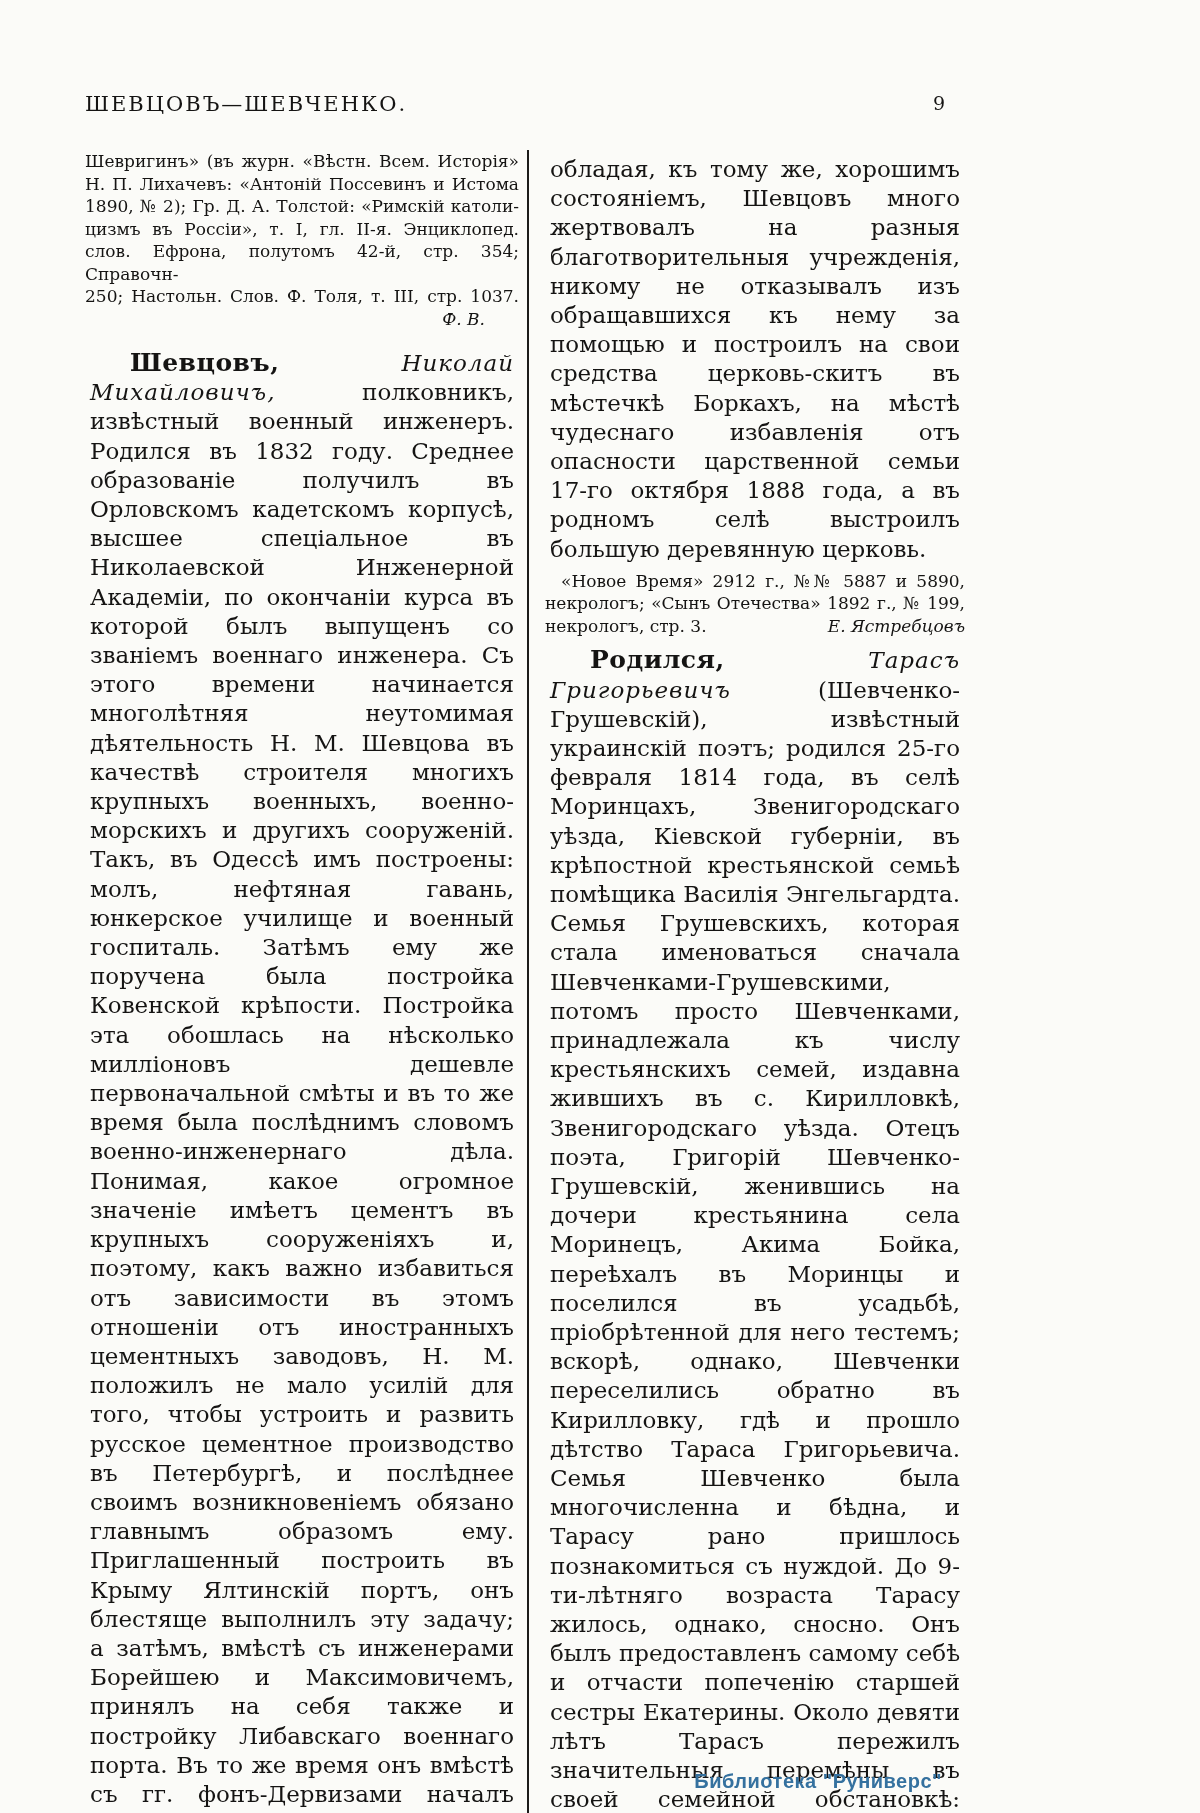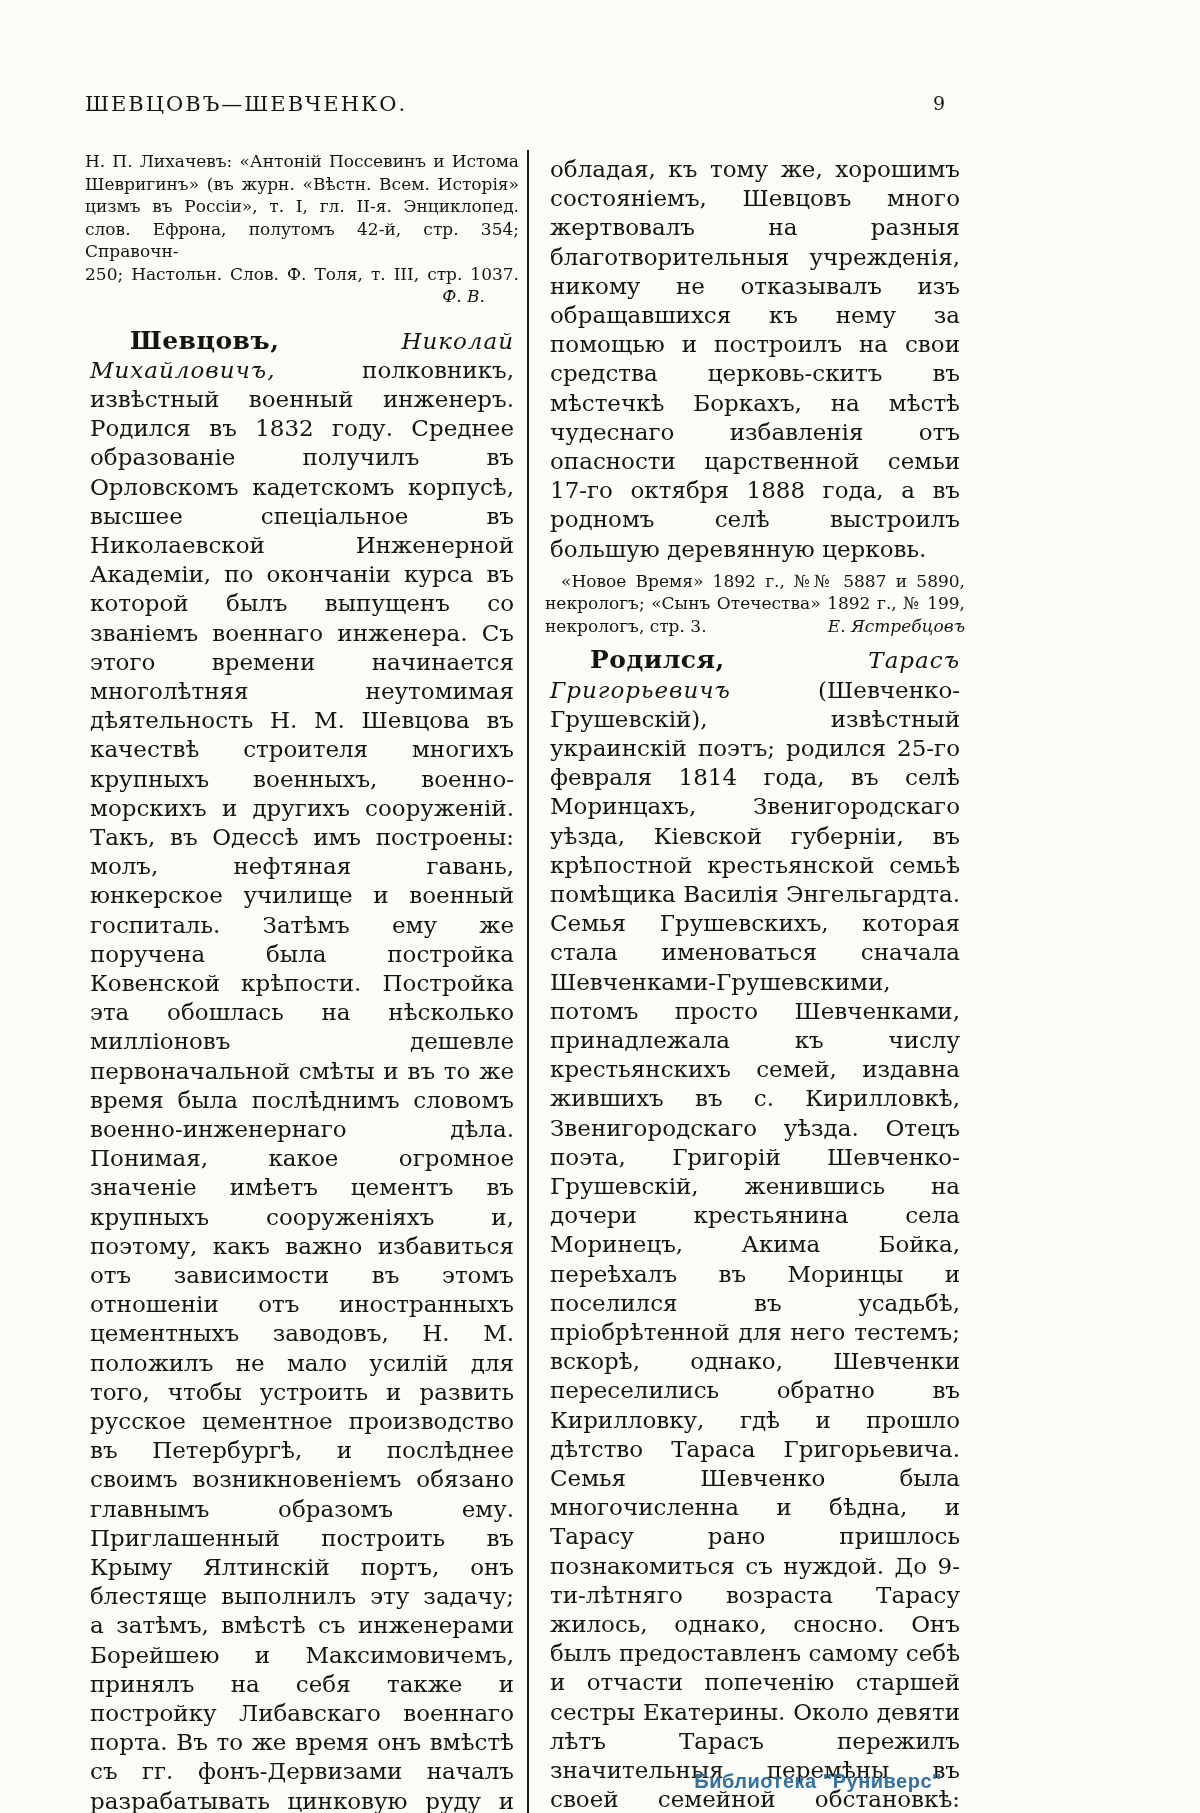--- a/index.html
+++ b/index.html
@@ -113,8 +113,8 @@
 
       <div class="col col-left">
         <div class="smallprint">
+          <div class="sp-line">Шевригинъ» (въ журн. «Вѣстн. Всем. Исторія»</div>
           <div class="sp-line">Н. П. Лихачевъ: «Антоній Поссевинъ и Истома</div>
-          <div class="sp-line">Шевригинъ» (въ журн. «Вѣстн. Всем. Исторія»</div>
           <div class="sp-line">цизмъ въ Россіи», т. I, гл. II-я. Энциклопед.</div>
           <div class="sp-line">слов. Ефрона, полутомъ 42-й, стр. 354; Справочн-</div>
           <div class="sp-line" style="text-align-last:justify;">250; Настольн. Слов. Ф. Толя, т. III, стр. 1037.</div>

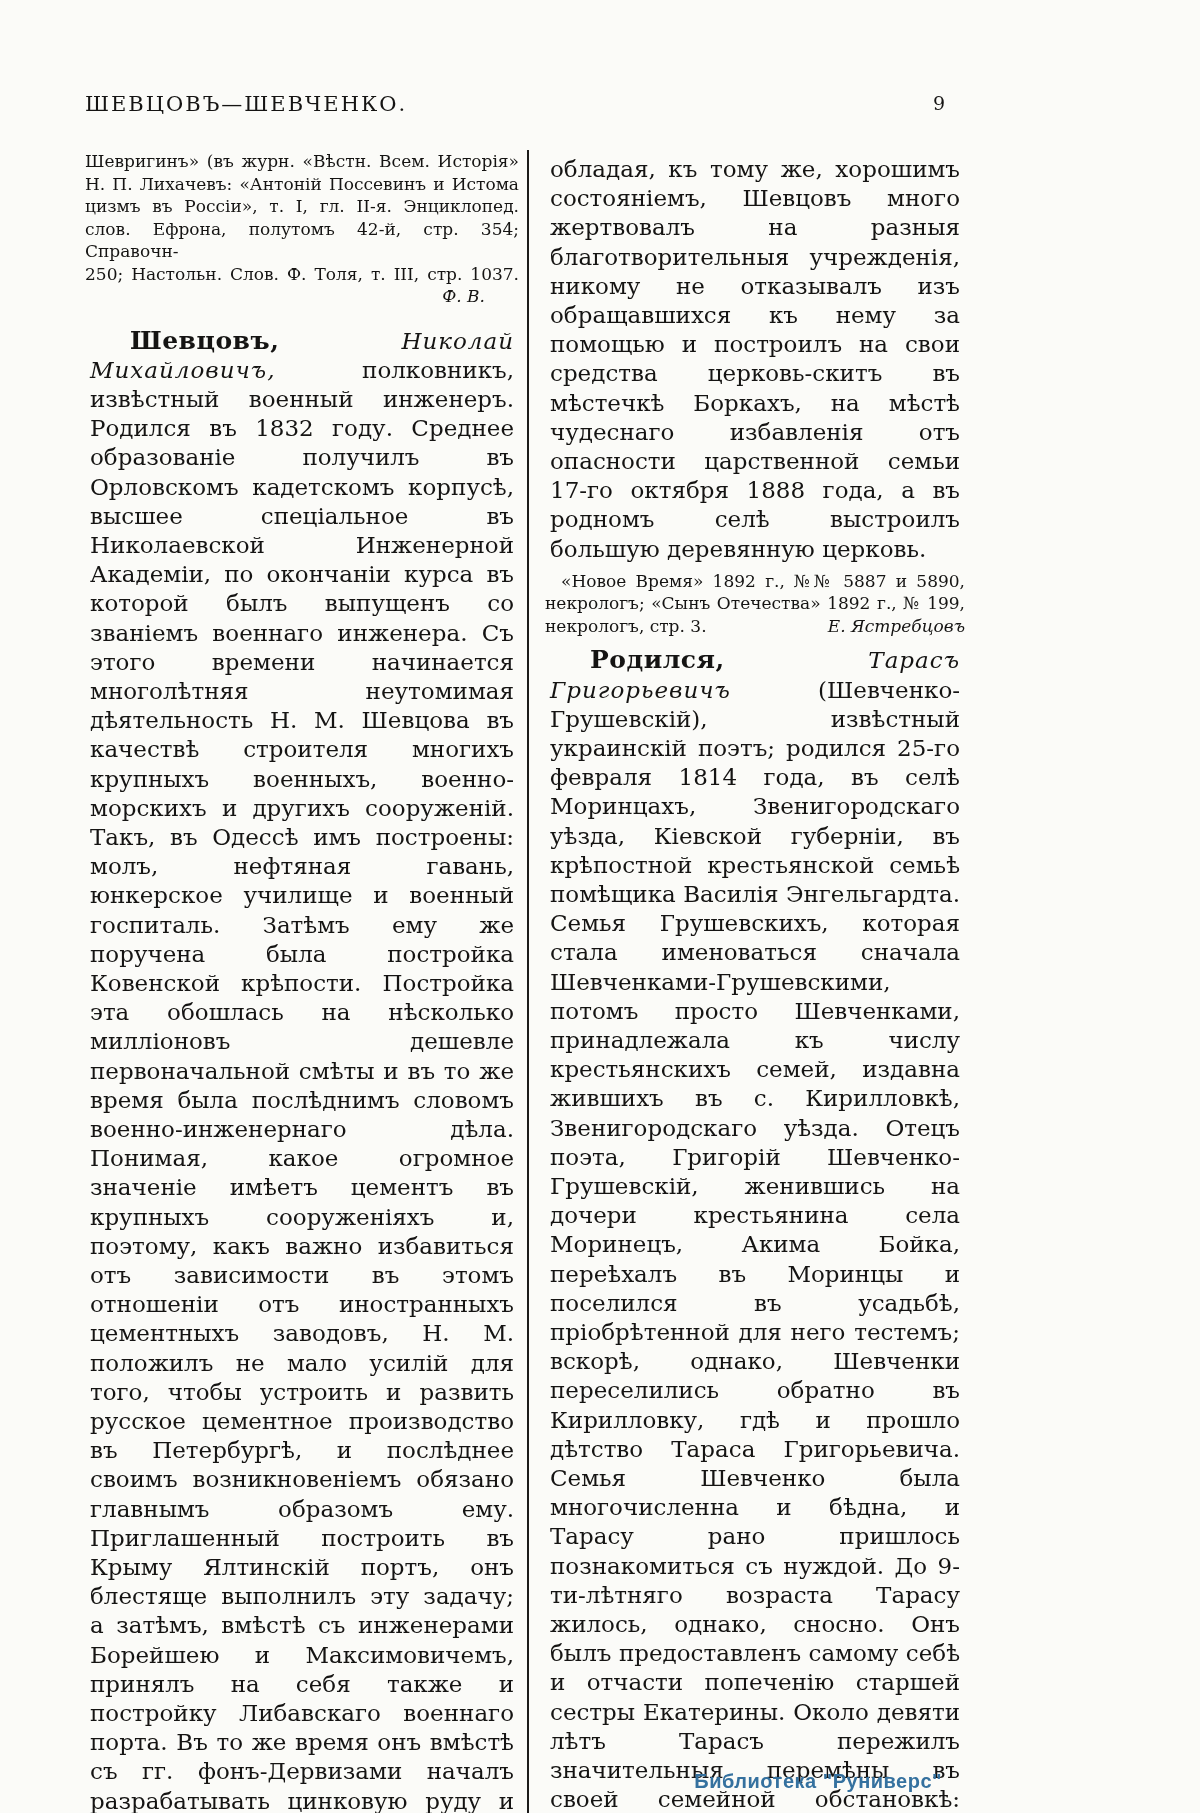--- a/index.html
+++ b/index.html
@@ -115,6 +115,7 @@
         <div class="smallprint">
           <div class="sp-line">Шевригинъ» (въ журн. «Вѣстн. Всем. Исторія»</div>
           <div class="sp-line">Н. П. Лихачевъ: «Антоній Поссевинъ и Истома</div>
+          <div class="sp-line">1890, № 2); Гр. Д. А. Толстой: «Римскій католи-</div>
           <div class="sp-line">цизмъ въ Россіи», т. I, гл. II-я. Энциклопед.</div>
           <div class="sp-line">слов. Ефрона, полутомъ 42-й, стр. 354; Справочн-</div>
           <div class="sp-line" style="text-align-last:justify;">250; Настольн. Слов. Ф. Толя, т. III, стр. 1037.</div>

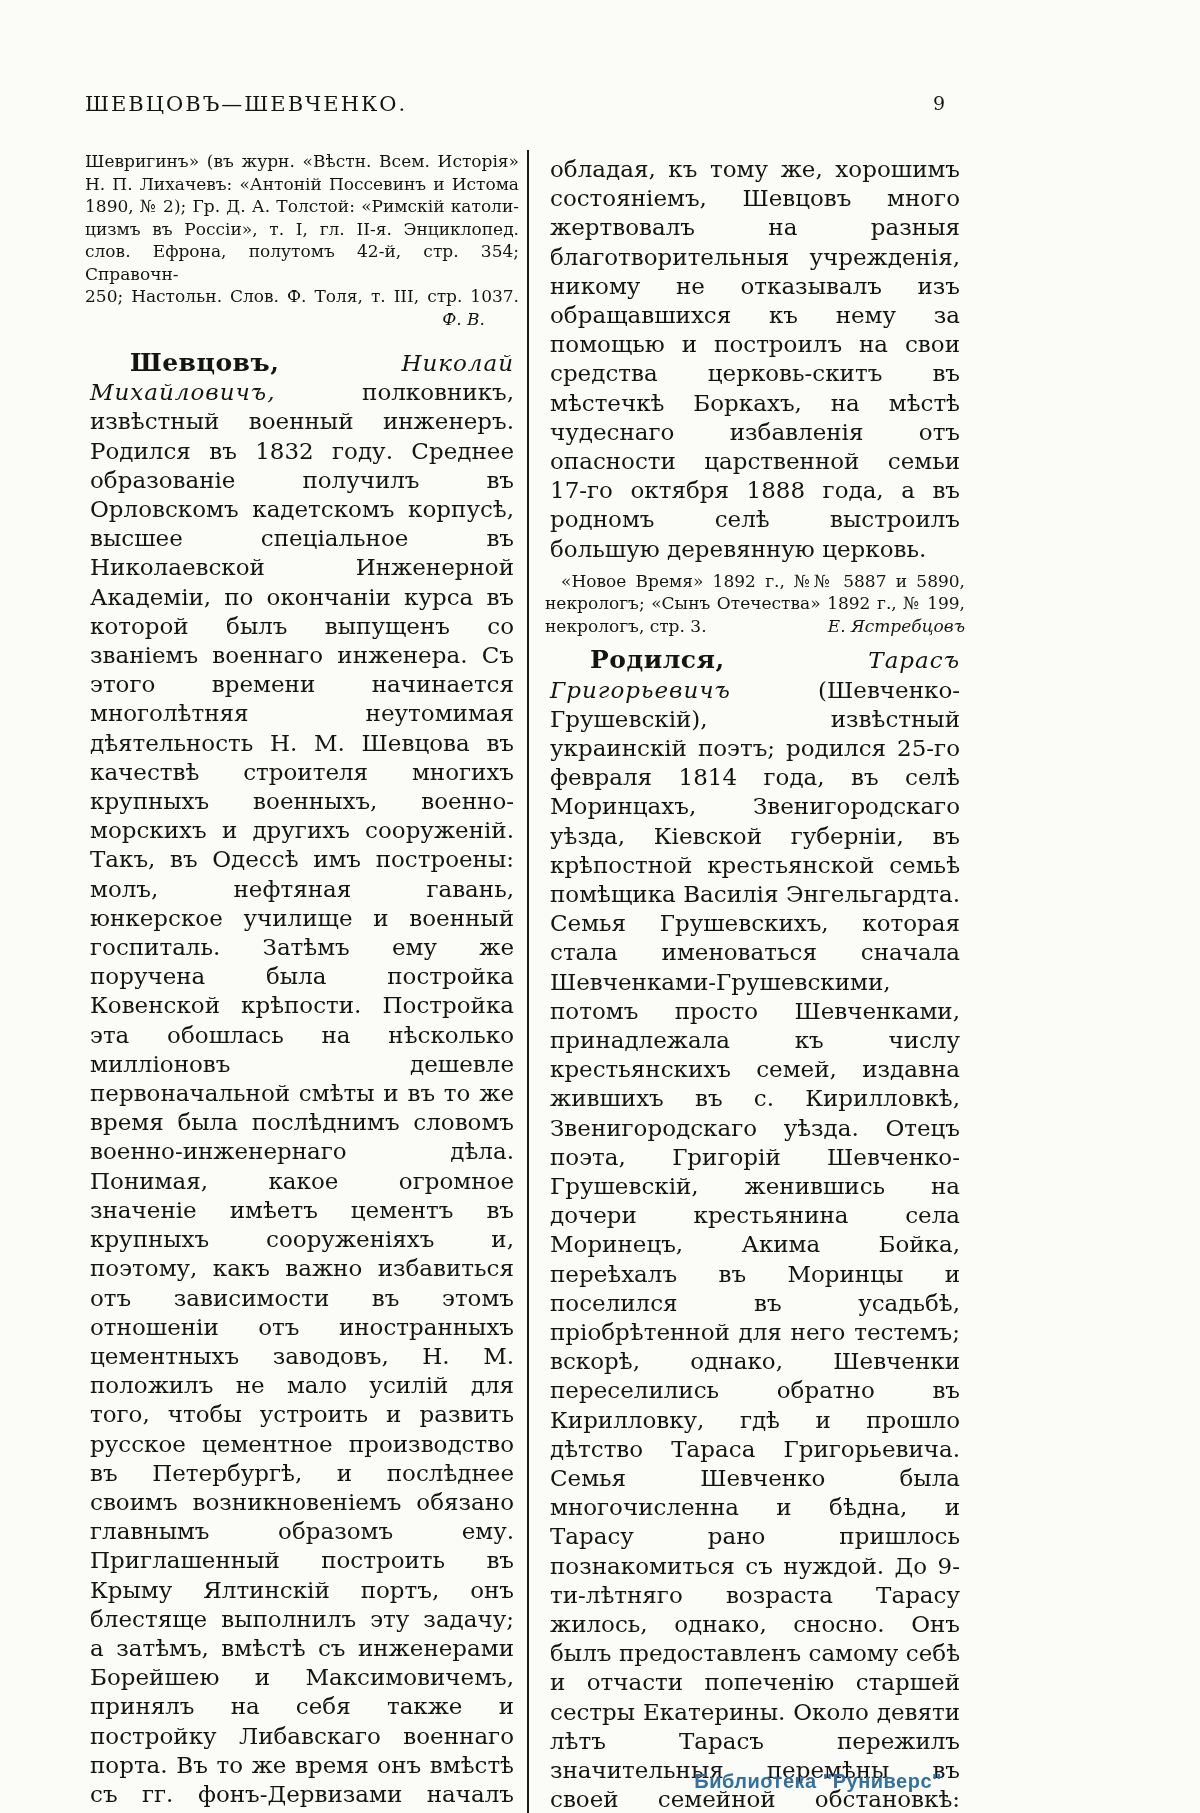--- a/index.html
+++ b/index.html
@@ -137,7 +137,7 @@
         </p>
 
         <div class="smallprint mt6">
-          <div class="sp-line sp-indent">«Новое Время» 1892 г., №№ 5887 и 5890,</div>
+          <div class="sp-line sp-indent">«Новое Время» 2912 г., №№ 5887 и 5890,</div>
           <div class="sp-line">некрологъ; «Сынъ Отечества» 1892 г., № 199,</div>
           <div class="sp-last-row">
             <span>некрологъ, стр. 3.</span>

